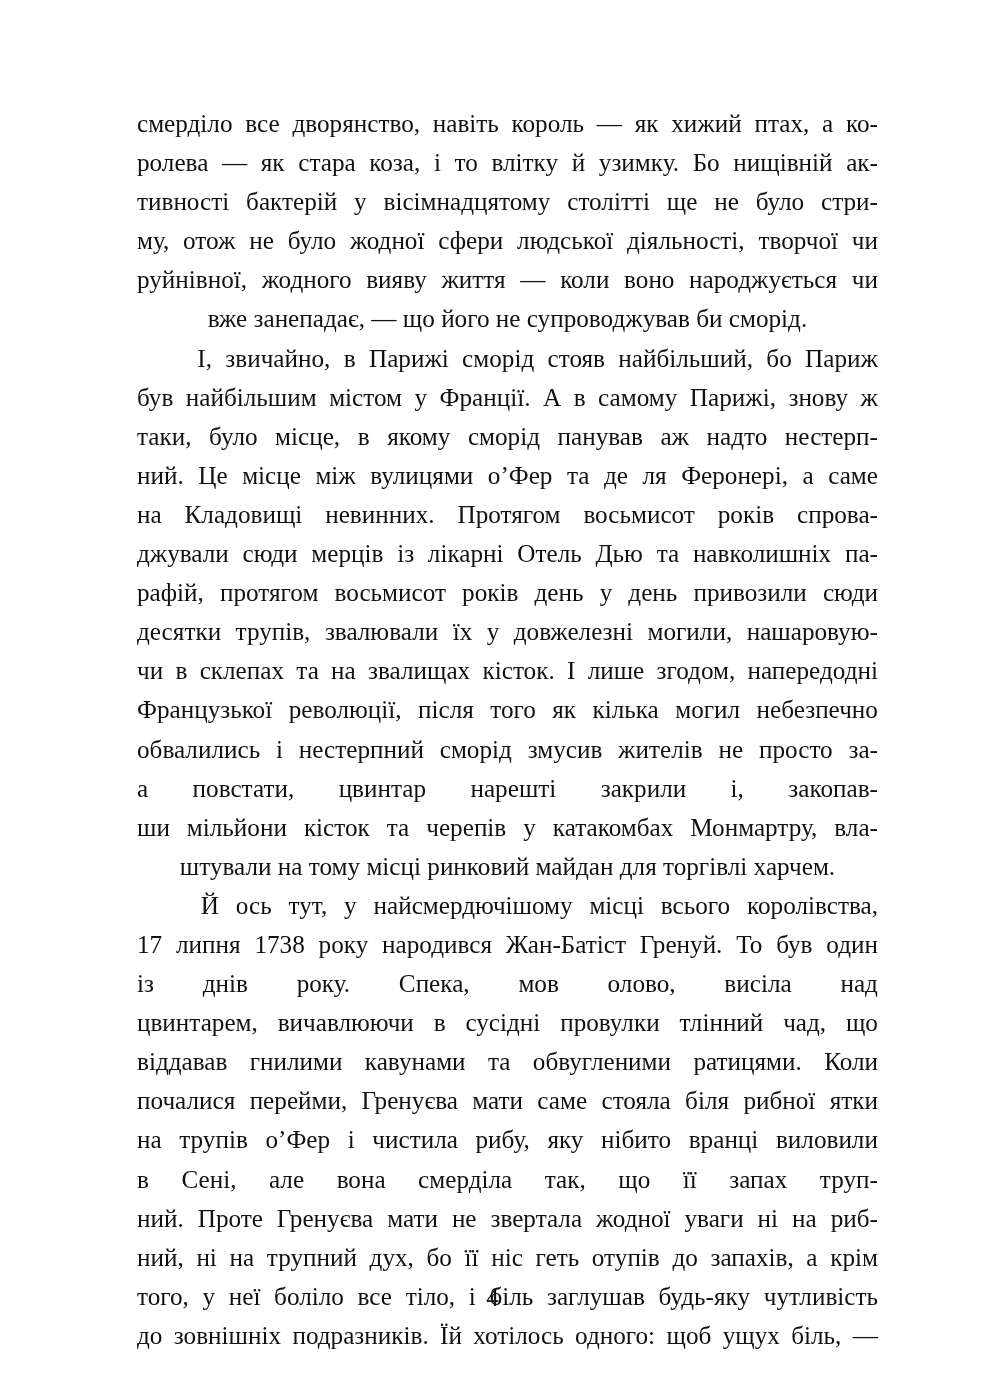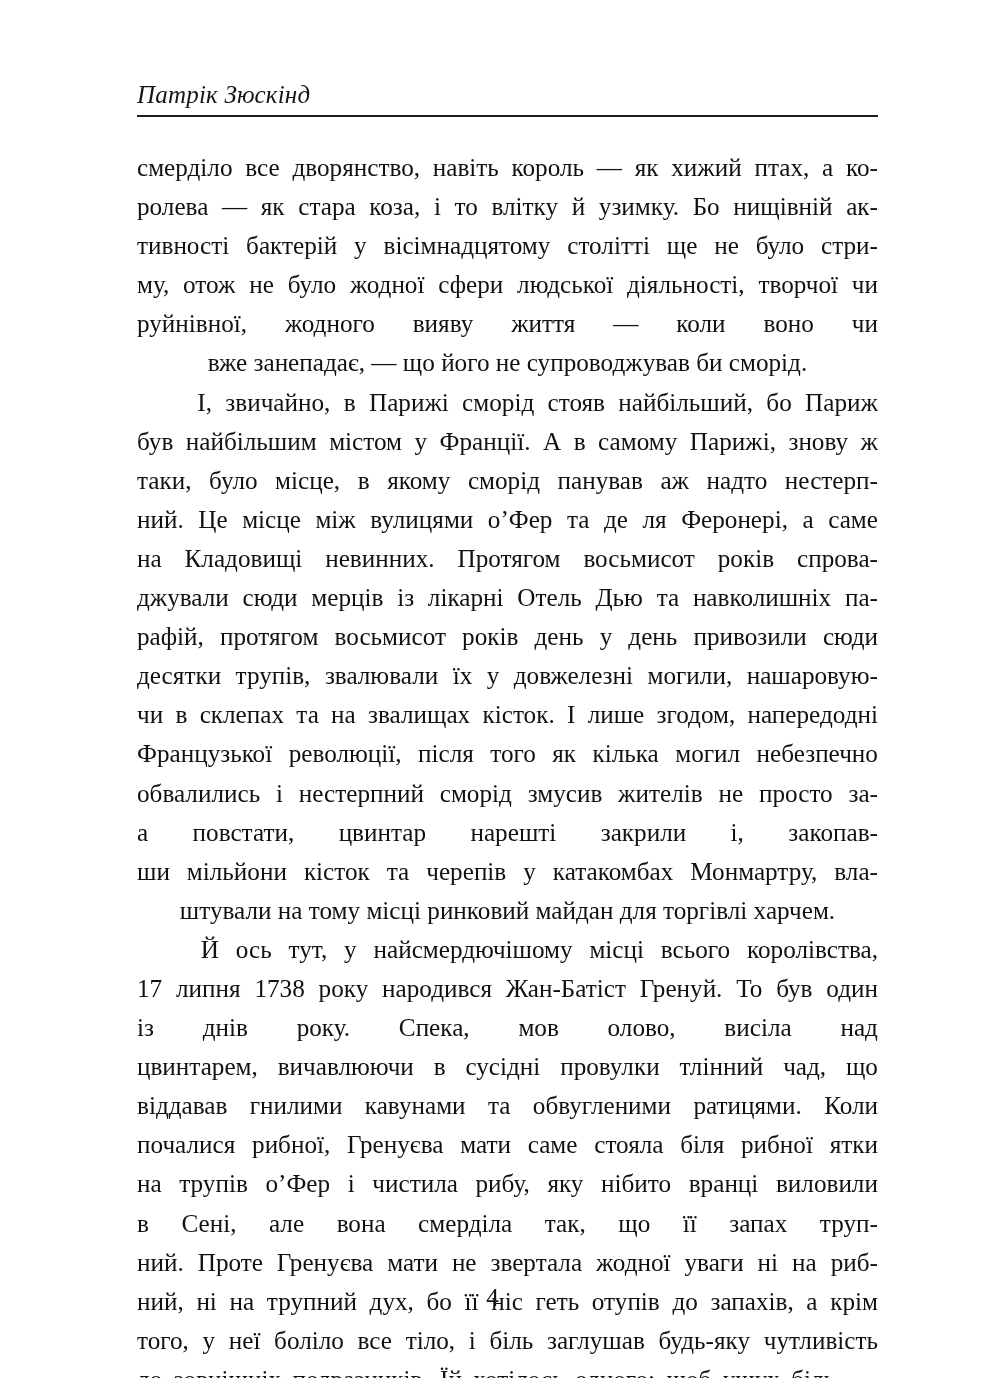--- a/index.html
+++ b/index.html
@@ -106,10 +106,6 @@
 
   <div class="content-frame">
 
-    <div class="running-head">
-      <div class="running-head-text">Патрік Зюскінд</div>
-      <div class="head-rule"></div>
-    </div>
 
     <div class="body-text" id="body-text">
         <p class="para">

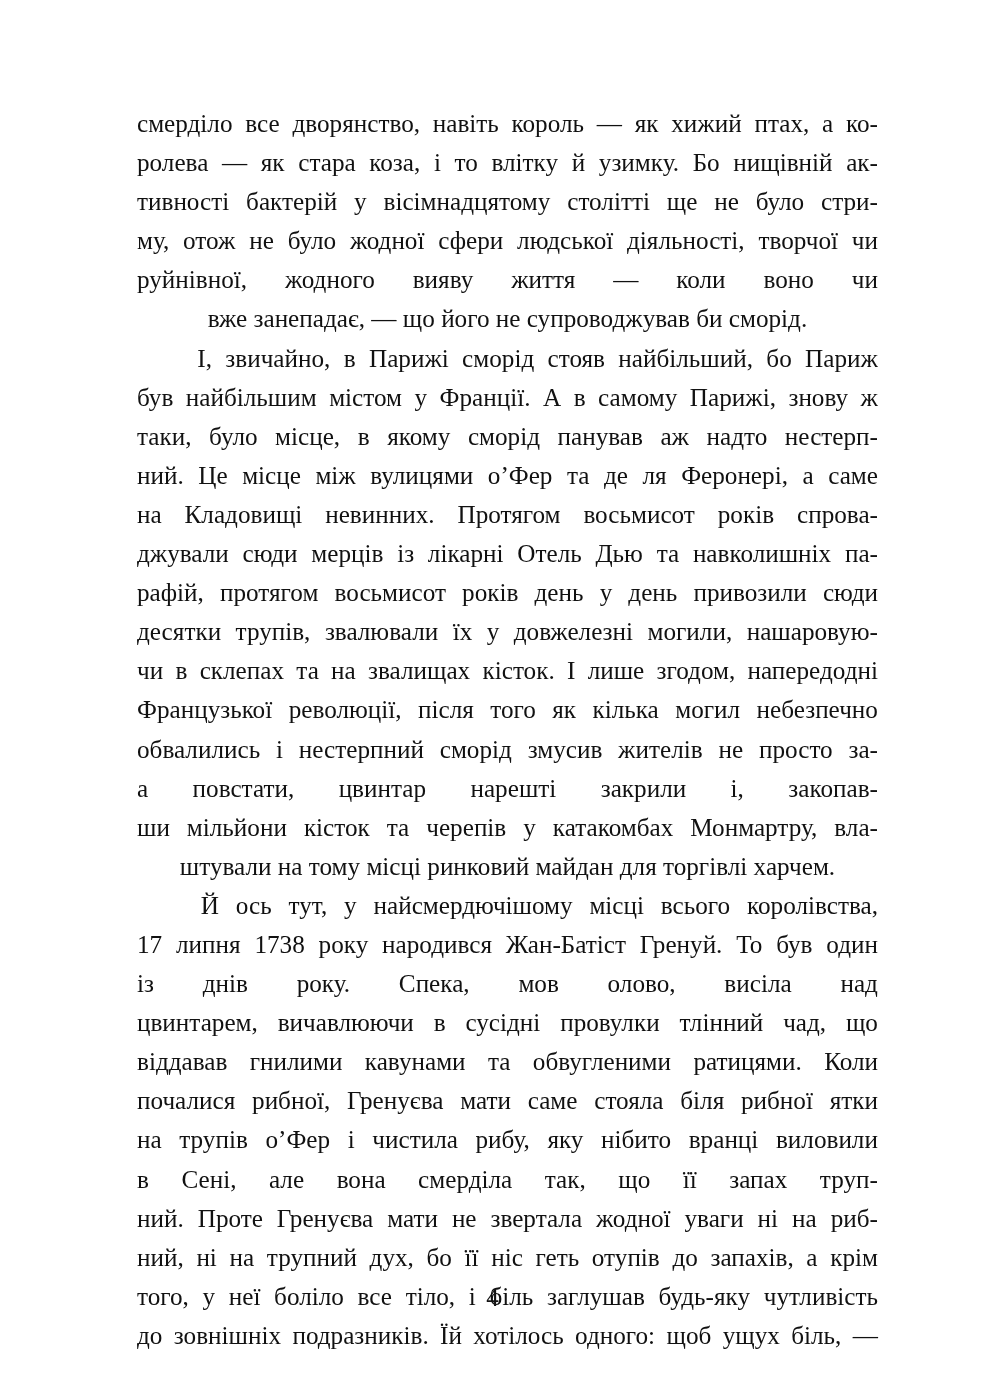--- a/index.html
+++ b/index.html
@@ -168,6 +168,7 @@
             <span>—</span>
             <span>коли</span>
             <span>воно</span>
+            <span>народжується</span>
             <span>чи</span>
           </span>
           <span class="tline last">вже занепадає, — що його не супроводжував би сморід.</span>

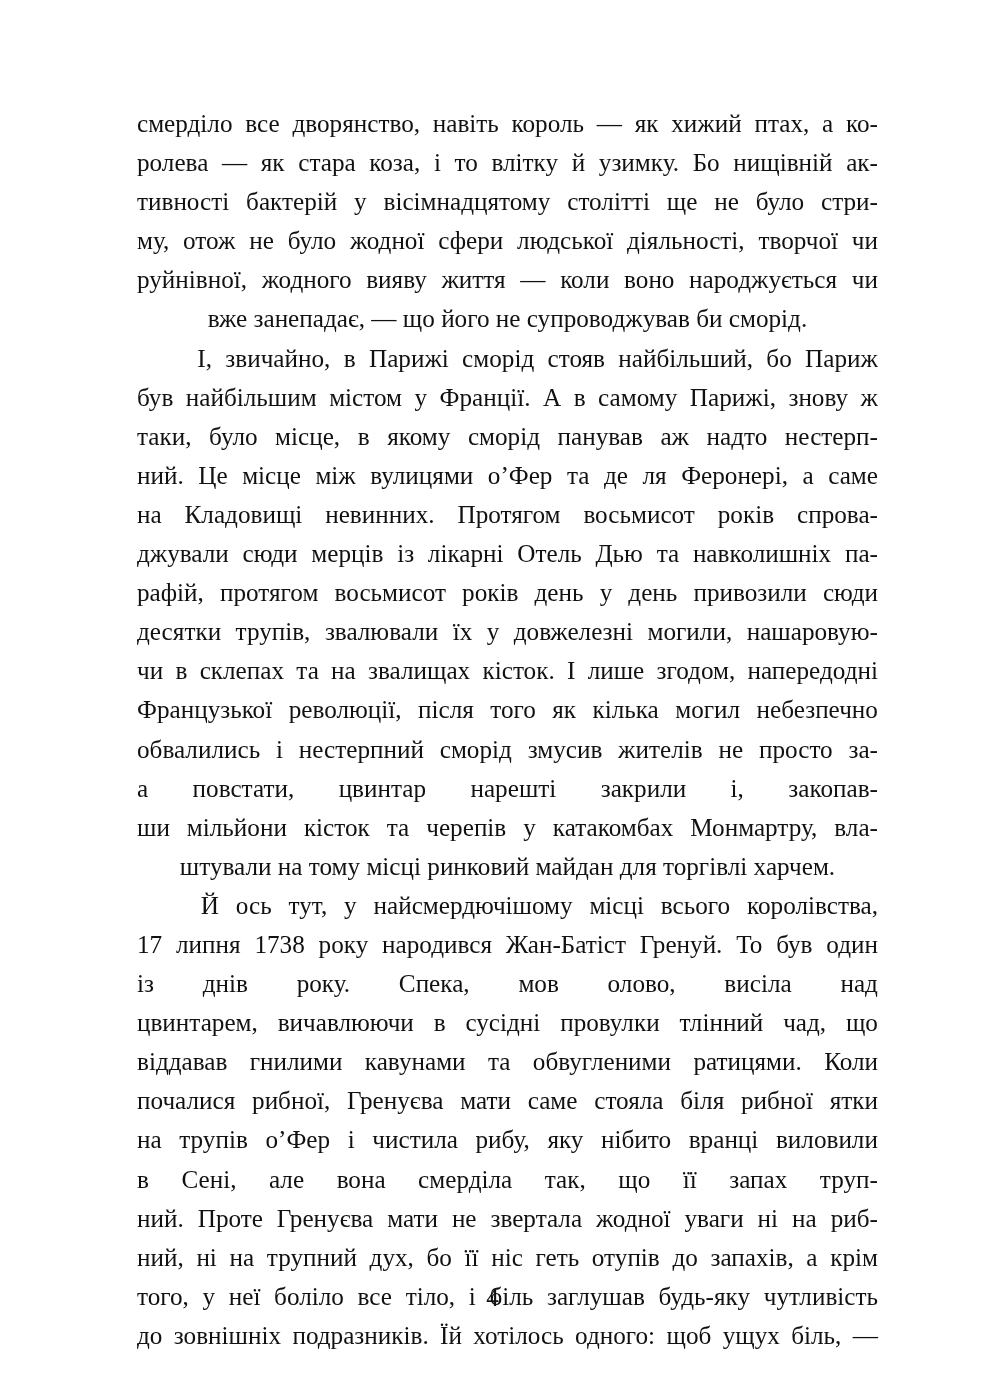--- a/index.html
+++ b/index.html
@@ -378,7 +378,7 @@
           </span>
           <span class="tline just">
             <span>почалися</span>
-            <span>рибної,</span>
+            <span>перейми,</span>
             <span>Гренуєва</span>
             <span>мати</span>
             <span>саме</span>

